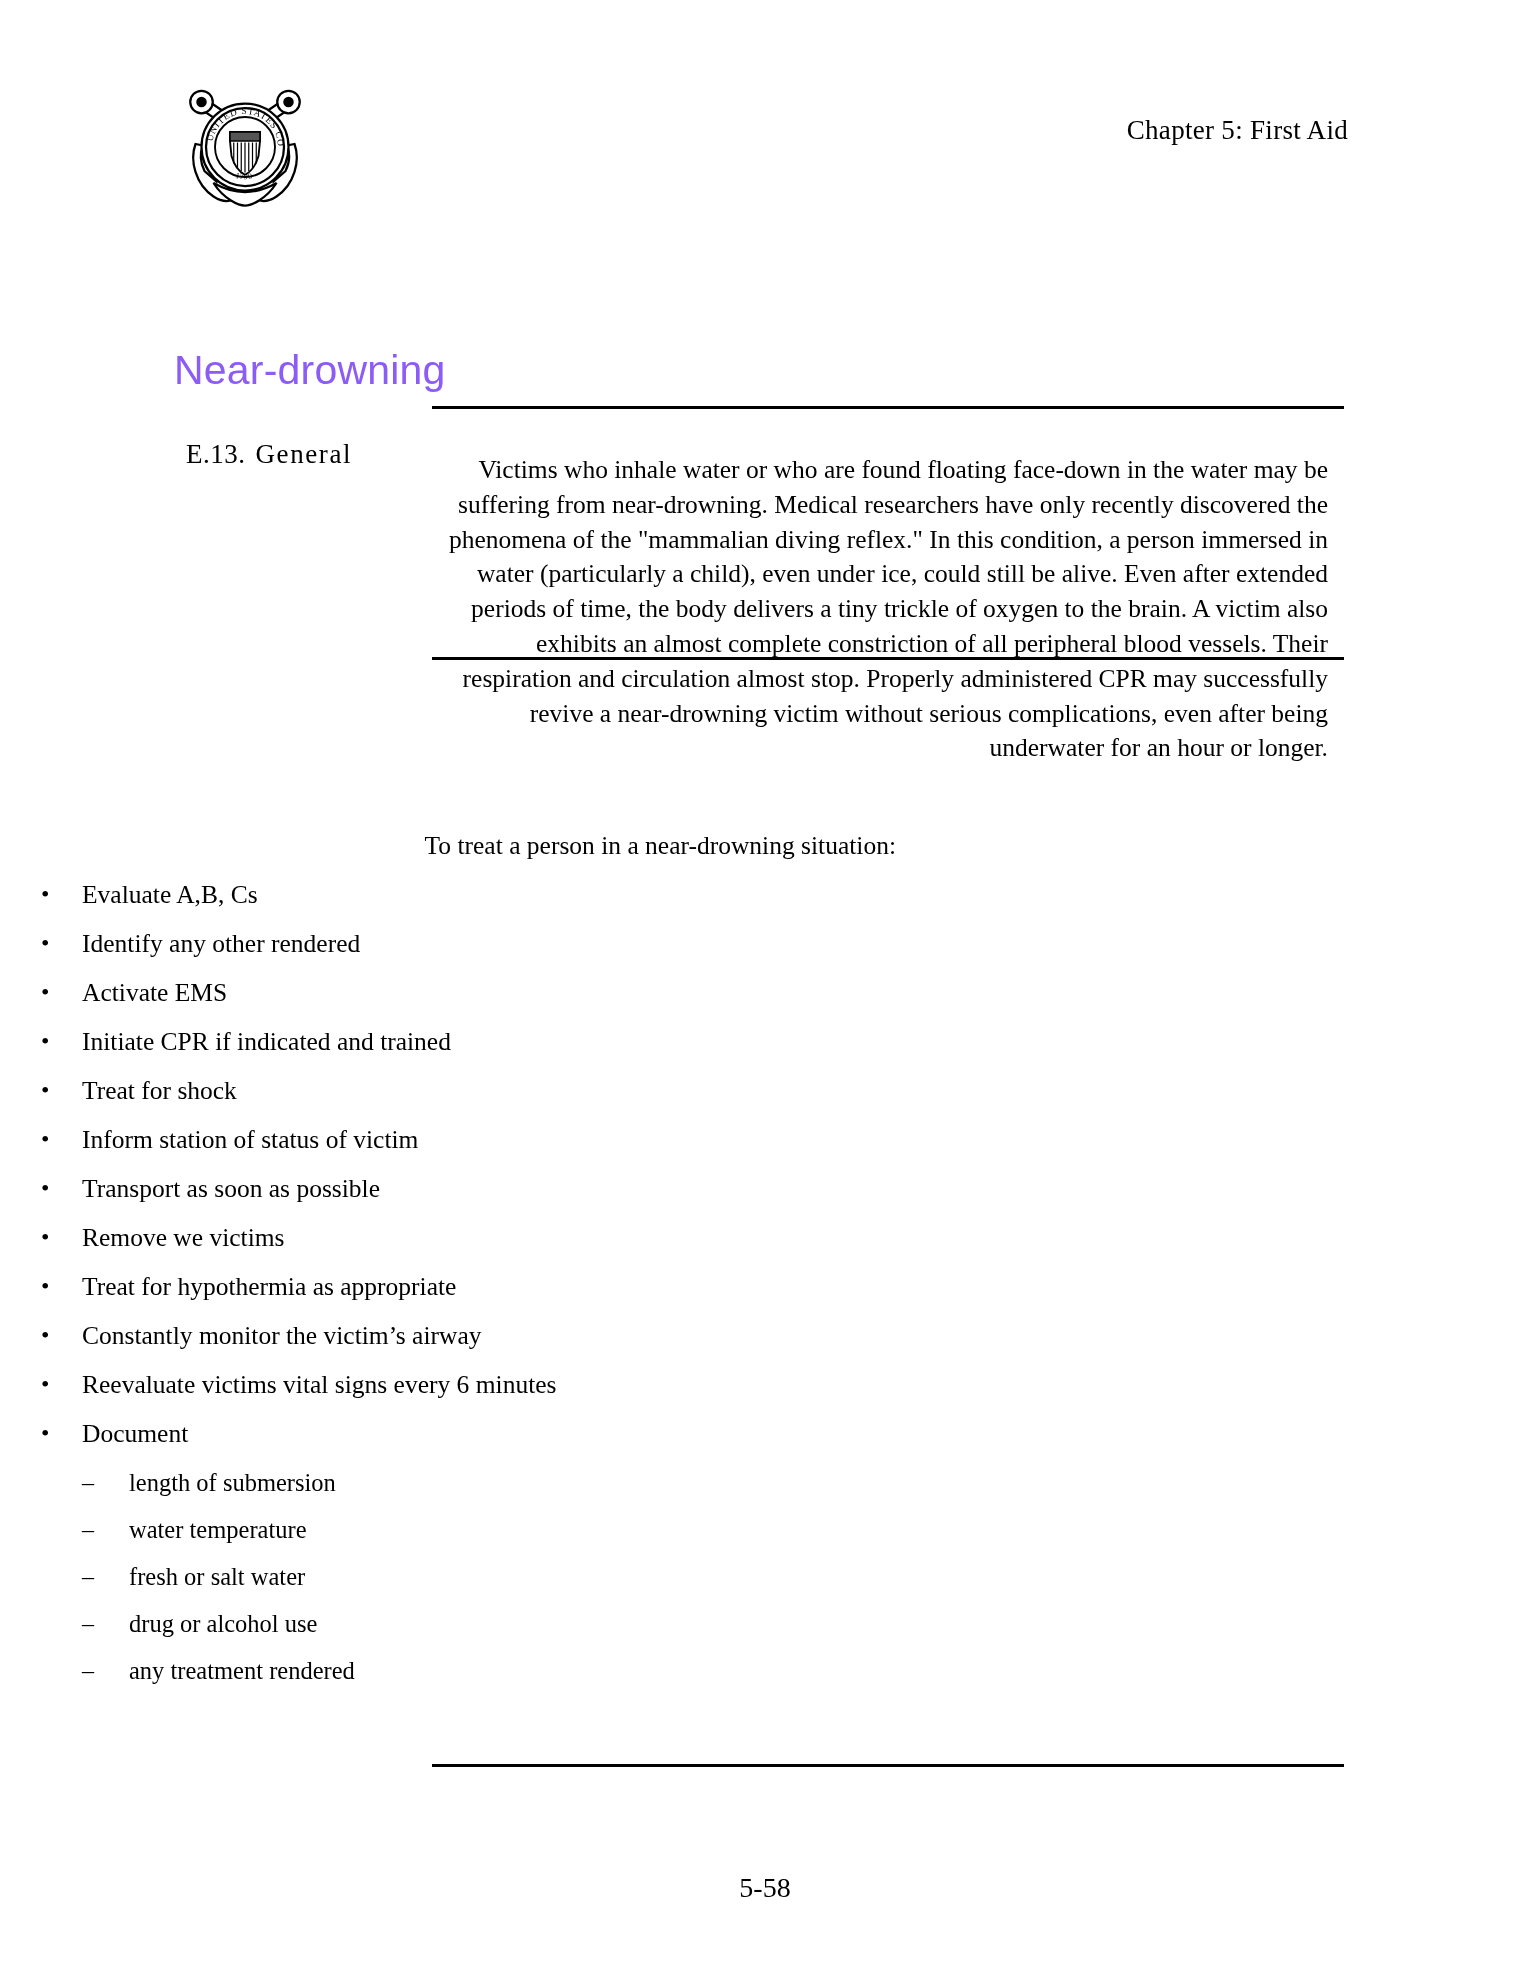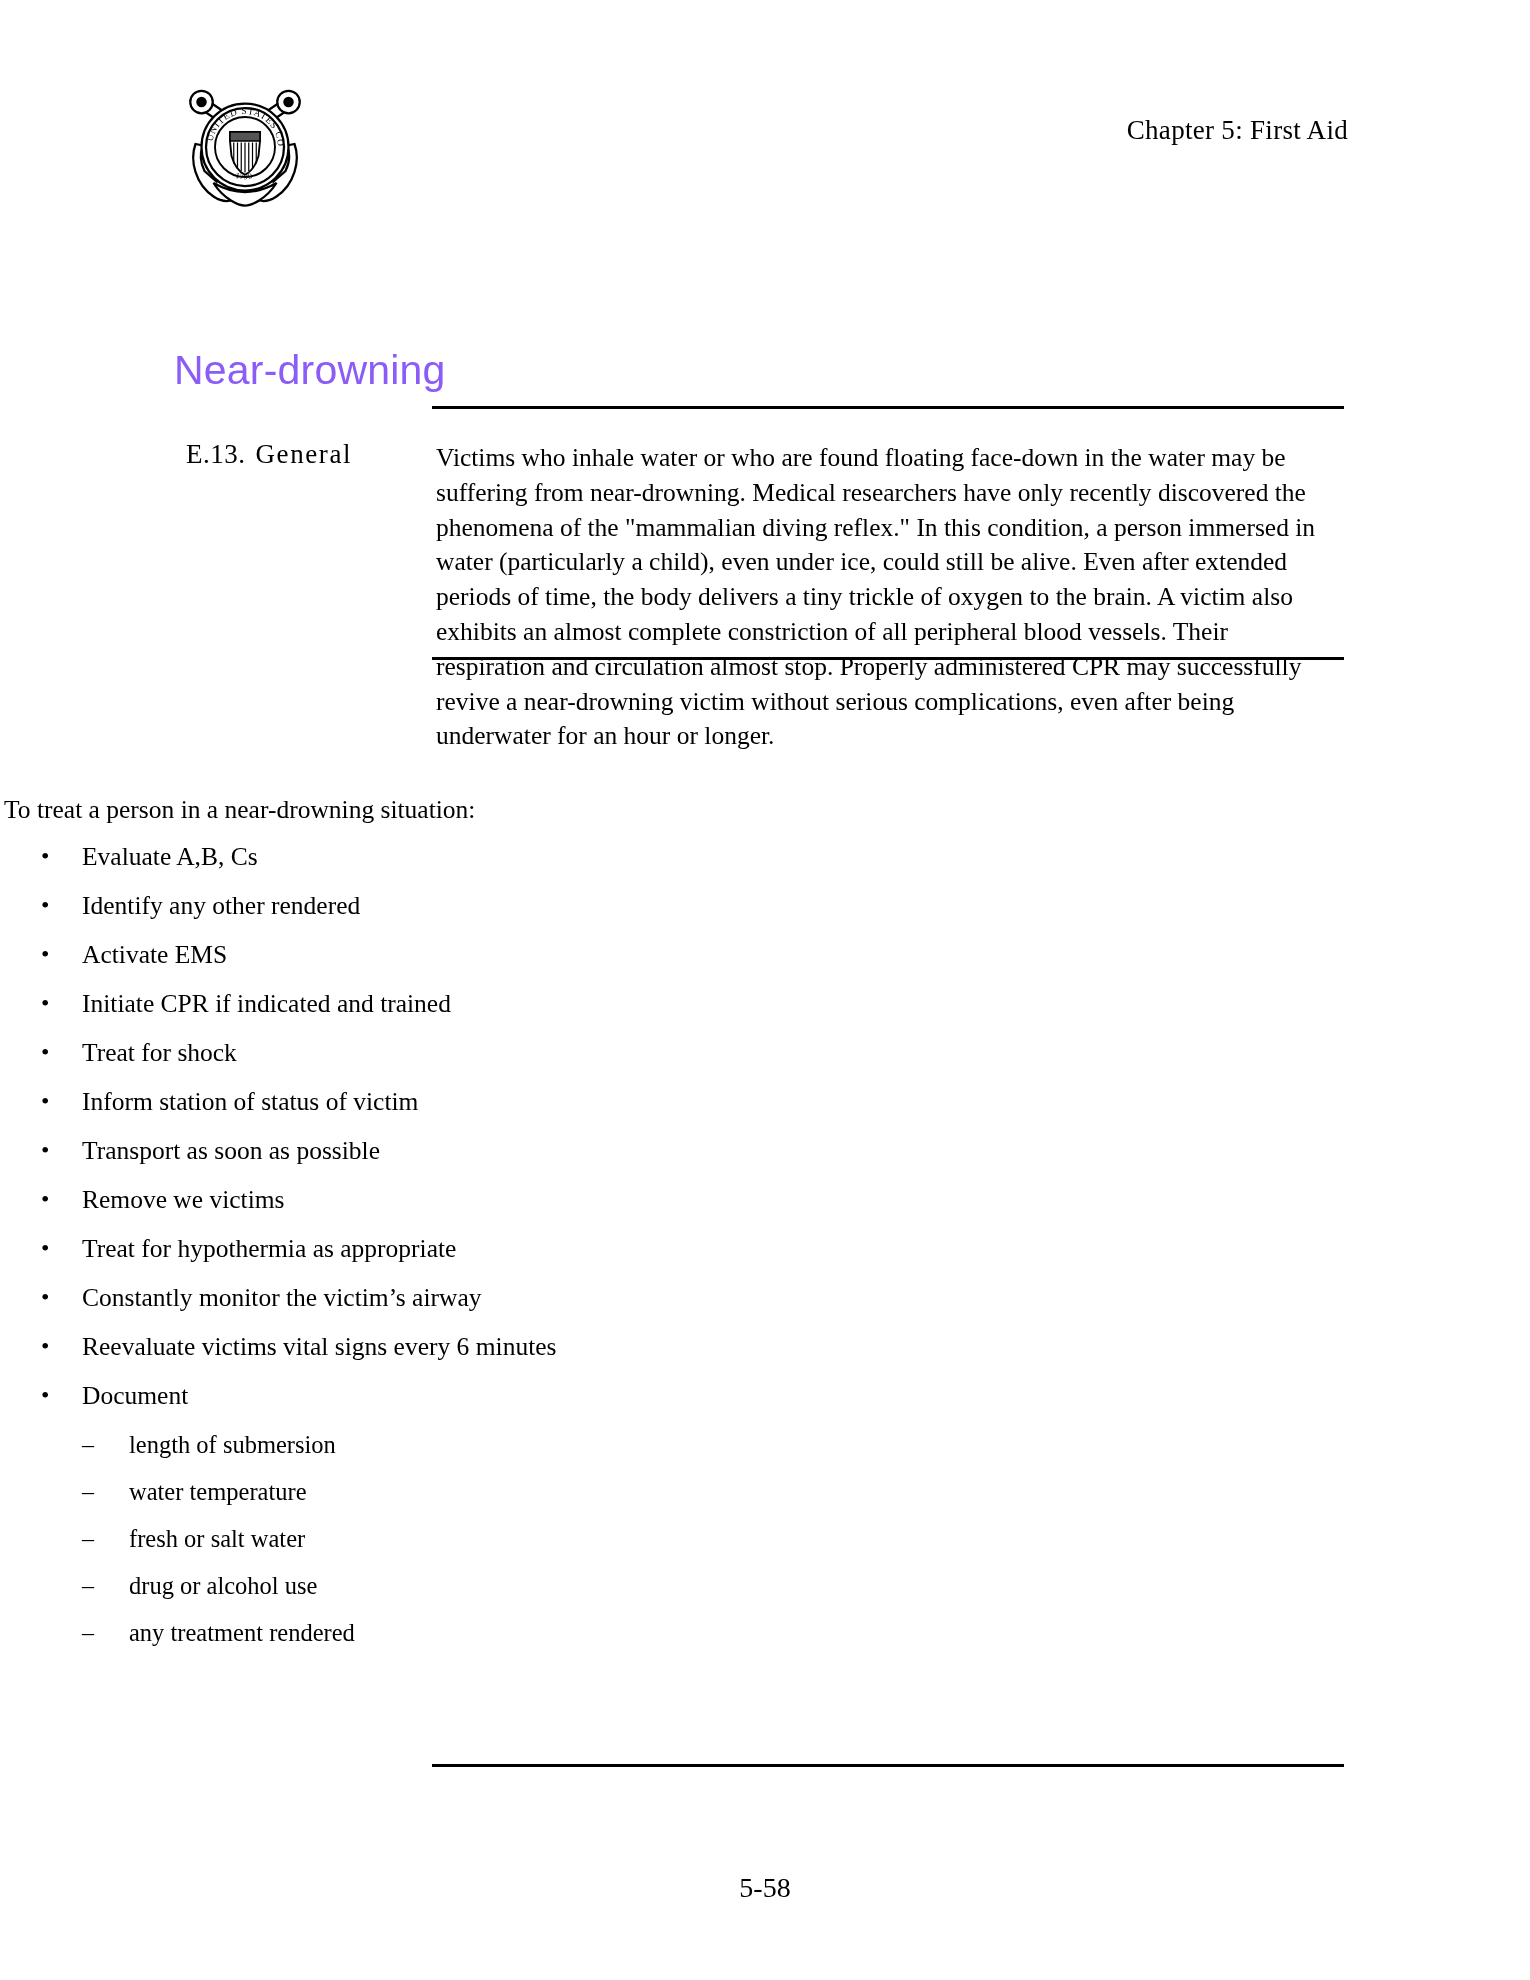--- a/index.html
+++ b/index.html
@@ -105,8 +105,8 @@
   }
 
   .para {
-    margin: 4px;
-    text-align: left;
+    margin: 16px;
+    text-align: right;
   }
 
   

